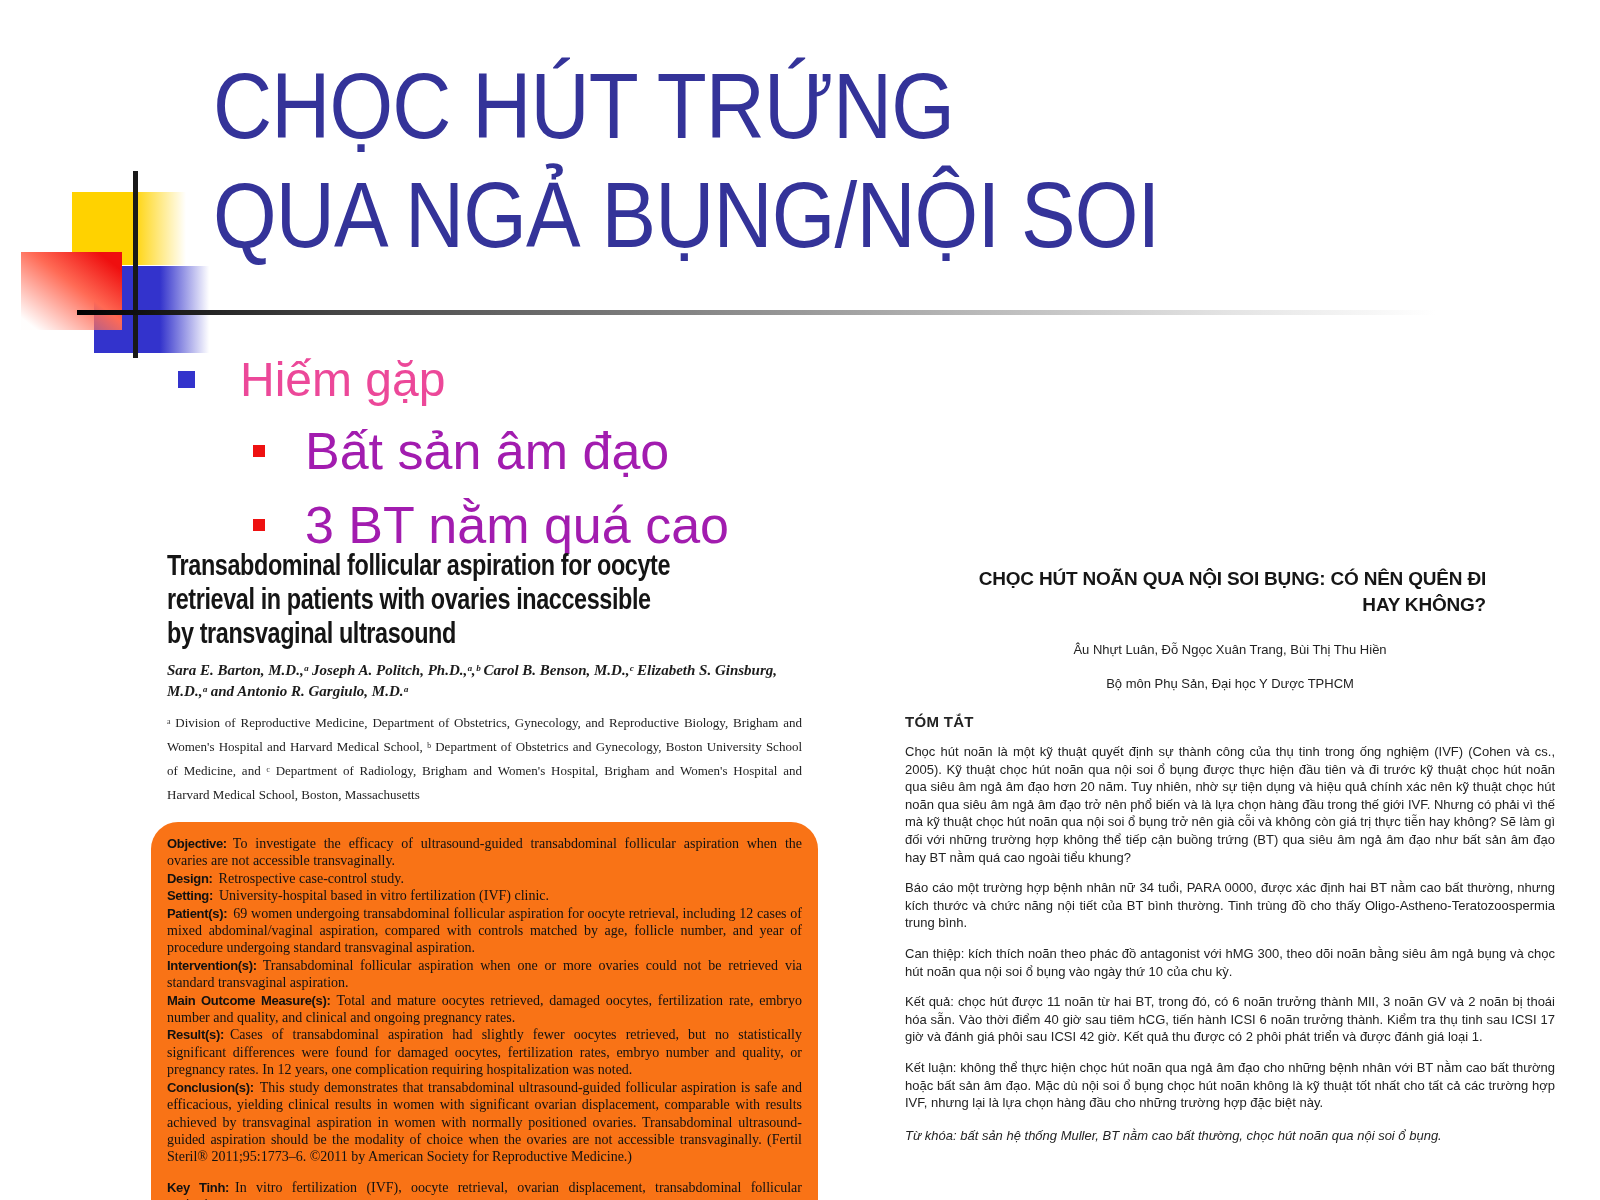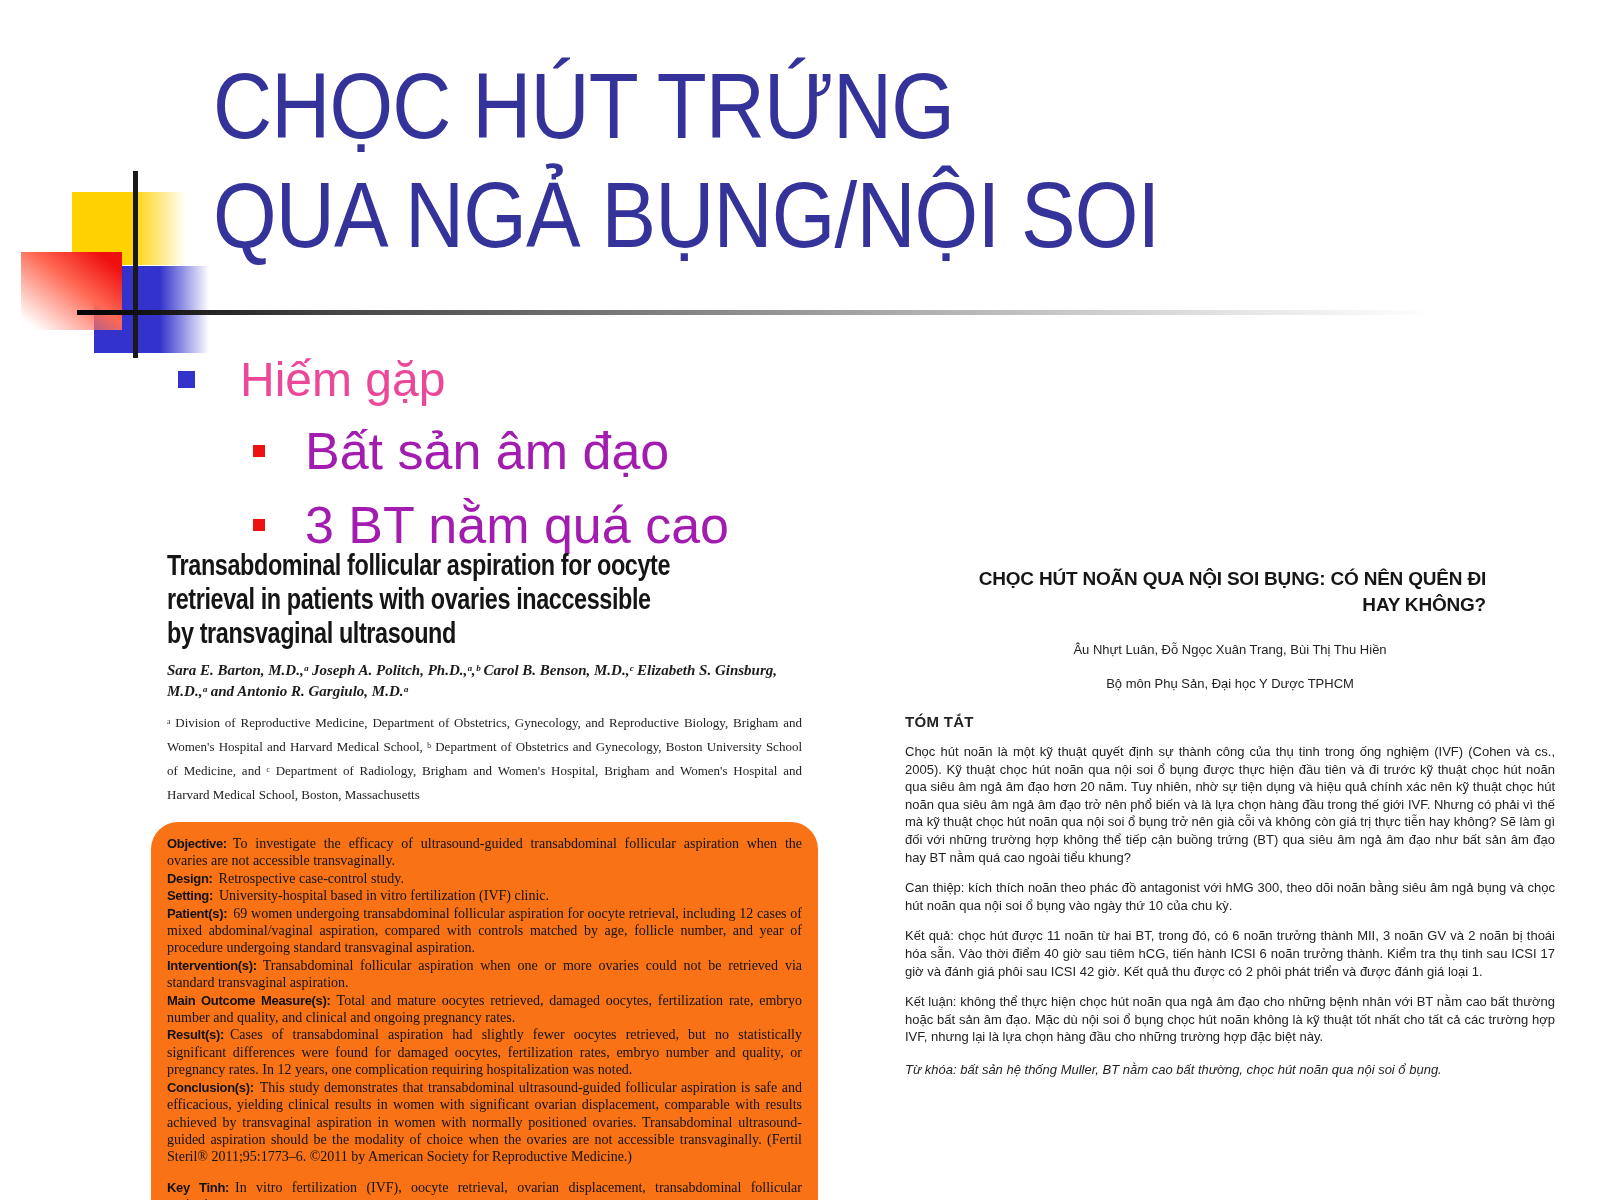--- a/index.html
+++ b/index.html
@@ -125,6 +125,7 @@
     <div class="pv-affil">Bộ môn Phụ Sản, Đại học Y Dược TPHCM</div>
     <div class="pv-heading">TÓM TẮT</div>
     <p class="pv-para">Chọc hút noãn là một kỹ thuật quyết định sự thành công của thụ tinh trong ống nghiệm (IVF) (Cohen và cs., 2005). Kỹ thuật chọc hút noãn qua nội soi ổ bụng được thực hiện đầu tiên và đi trước kỹ thuật chọc hút noãn qua siêu âm ngả âm đạo hơn 20 năm. Tuy nhiên, nhờ sự tiện dụng và hiệu quả chính xác nên kỹ thuật chọc hút noãn qua siêu âm ngả âm đạo trở nên phổ biến và là lựa chọn hàng đầu trong thế giới IVF. Nhưng có phải vì thế mà kỹ thuật chọc hút noãn qua nội soi ổ bụng trở nên già cỗi và không còn giá trị thực tiễn hay không? Sẽ làm gì đối với những trường hợp không thể tiếp cận buồng trứng (BT) qua siêu âm ngả âm đạo như bất sản âm đạo hay BT nằm quá cao ngoài tiểu khung?</p>
+    <p class="pv-para">Báo cáo một trường hợp bệnh nhân nữ 34 tuổi, PARA 0000, được xác định hai BT nằm cao bất thường, nhưng kích thước và chức năng nội tiết của BT bình thường. Tinh trùng đồ cho thấy Oligo-Astheno-Teratozoospermia trung bình.</p>
     <p class="pv-para">Can thiệp: kích thích noãn theo phác đồ antagonist với hMG 300, theo dõi noãn bằng siêu âm ngả bụng và chọc hút noãn qua nội soi ổ bụng vào ngày thứ 10 của chu kỳ.</p>
     <p class="pv-para">Kết quả: chọc hút được 11 noãn từ hai BT, trong đó, có 6 noãn trưởng thành MII, 3 noãn GV và 2 noãn bị thoái hóa sẵn. Vào thời điểm 40 giờ sau tiêm hCG, tiến hành ICSI 6 noãn trưởng thành. Kiểm tra thụ tinh sau ICSI 17 giờ và đánh giá phôi sau ICSI 42 giờ. Kết quả thu được có 2 phôi phát triển và được đánh giá loại 1.</p>
     <p class="pv-para">Kết luận: không thể thực hiện chọc hút noãn qua ngả âm đạo cho những bệnh nhân với BT nằm cao bất thường hoặc bất sản âm đạo. Mặc dù nội soi ổ bụng chọc hút noãn không là kỹ thuật tốt nhất cho tất cả các trường hợp IVF, nhưng lại là lựa chọn hàng đầu cho những trường hợp đặc biệt này.</p>

